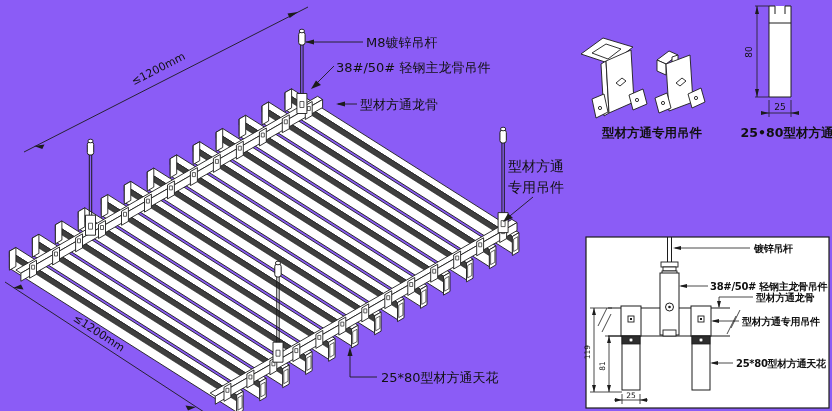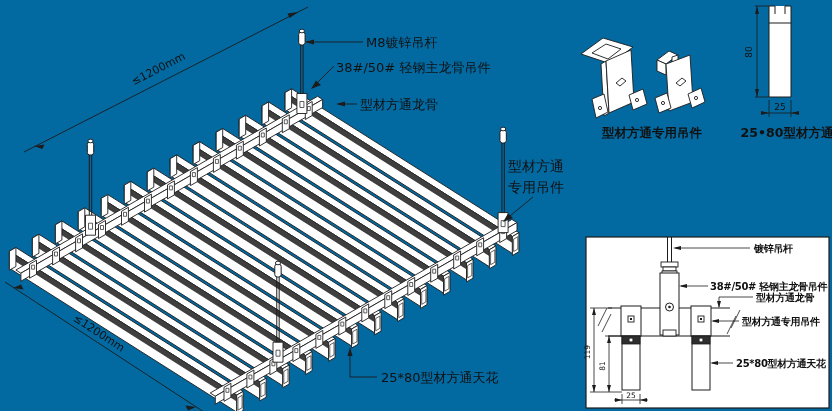--- a/index.html
+++ b/index.html
@@ -3,7 +3,7 @@
 <meta charset="utf-8">
 <style>
   html,body{margin:0;padding:0;background:#fff;}
-  .stage{position:relative;width:832px;height:411px;background:#0369a1;overflow:hidden;
+  .stage{position:relative;width:832px;height:411px;background:#8b5cf6;overflow:hidden;
          font-family:"DejaVu Sans",sans-serif;}
   svg text{fill:#111;}
   .lbl{font-size:13px;letter-spacing:0px;}

